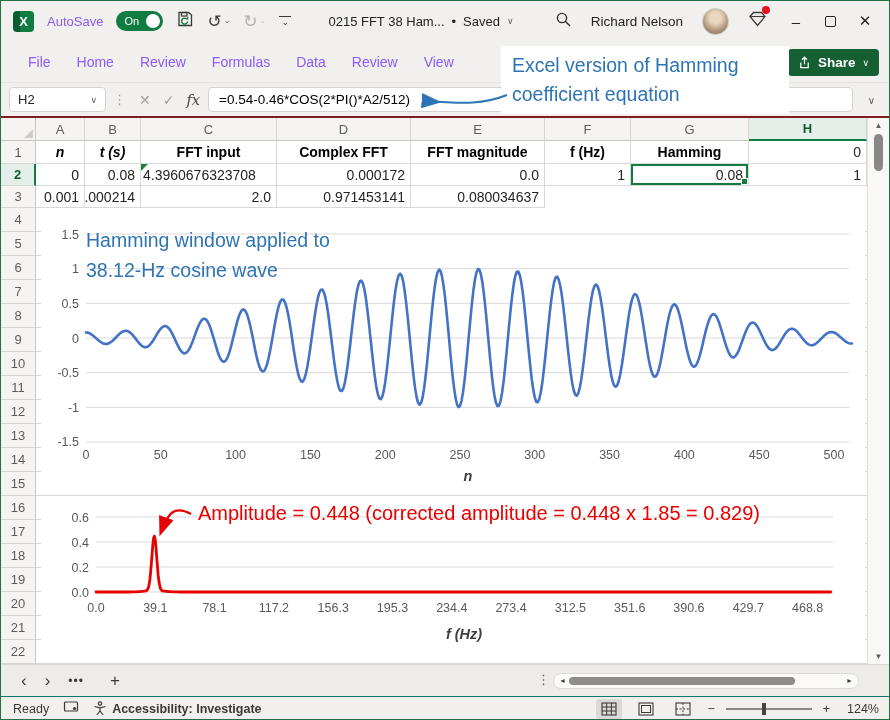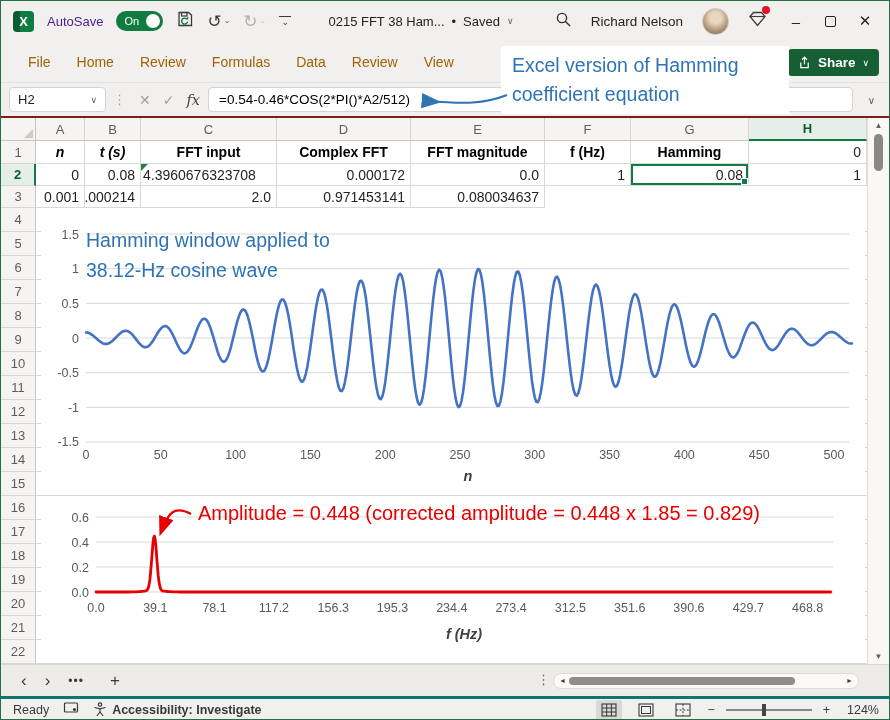--- a/index.html
+++ b/index.html
@@ -14,7 +14,7 @@
   .tb-left { display:flex; align-items:center; gap:13px; margin-left:12px; }
   .xl-icon { width:21px; height:21px; border-radius:4px; display:flex; align-items:center; justify-content:center;
              background:linear-gradient(90deg,#0b5c30 0 34%,#107c41 34%); color:#fff; font-weight:bold; font-size:13px; }
-  .autosave-lbl { font-size:13px; color:#4c1d95; }
+  .autosave-lbl { font-size:13px; color:#8b5cf6; }
   .toggle { width:47px; height:20px; border-radius:10px; background:#107c41; position:relative;
             color:#fff; font-size:11px; display:flex; align-items:center; padding-left:8px; cursor:pointer; }
   .toggle .knob { position:absolute; right:3px; top:3px; width:14px; height:14px; border-radius:50%; background:#fff; }

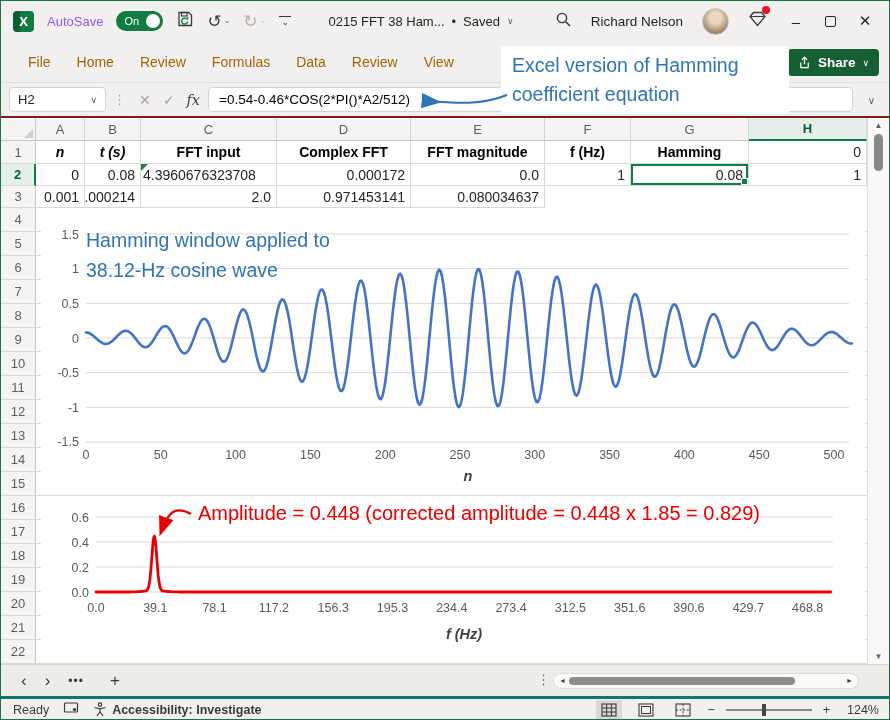--- a/index.html
+++ b/index.html
@@ -38,7 +38,7 @@
   .ribbon { position:absolute; left:0; top:40px; width:888px; height:42px; background:#f2f0ee;
             border-bottom:1px solid #e4e2e0; }
   .tabs { display:flex; align-items:center; height:100%; padding-left:14px; }
-  .rtab { font-size:14px; color:#a16207; padding:0 13px; line-height:42px; cursor:pointer; }
+  .rtab { font-size:14px; color:#8b5cf6; padding:0 13px; line-height:42px; cursor:pointer; }
   .share-btn { position:absolute; right:10px; top:8px; height:27px; background:#155f33; color:#fff; border-radius:4px;
                display:flex; align-items:center; gap:7px; padding:0 10px; font-size:13.5px; font-weight:bold; }
   .share-btn .chev { font-size:9px; font-weight:normal; }

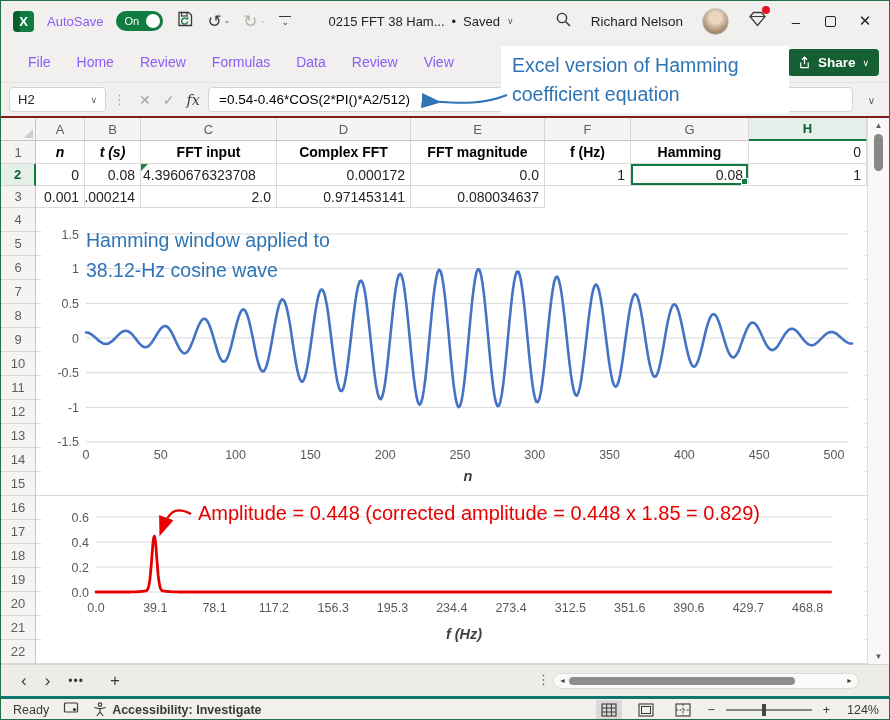--- a/index.html
+++ b/index.html
@@ -114,7 +114,7 @@
 
   
   .statusbar { position:absolute; left:0; top:695px; width:888px; height:24px; background:#f2f0ed;
-               border-top:3px solid #0f766e; display:flex; align-items:center; font-size:12.5px; color:#3b3a39; }
+               border-top:1px solid #0f766e; display:flex; align-items:center; font-size:12.5px; color:#3b3a39; }
   .sb-left { display:flex; align-items:center; gap:14px; margin-left:12px; }
   .sb-right { margin-left:auto; display:flex; align-items:center; gap:11px; margin-right:10px; }
   .viewbtn { width:26px; height:20px; display:flex; align-items:center; justify-content:center; border-radius:2px; }

